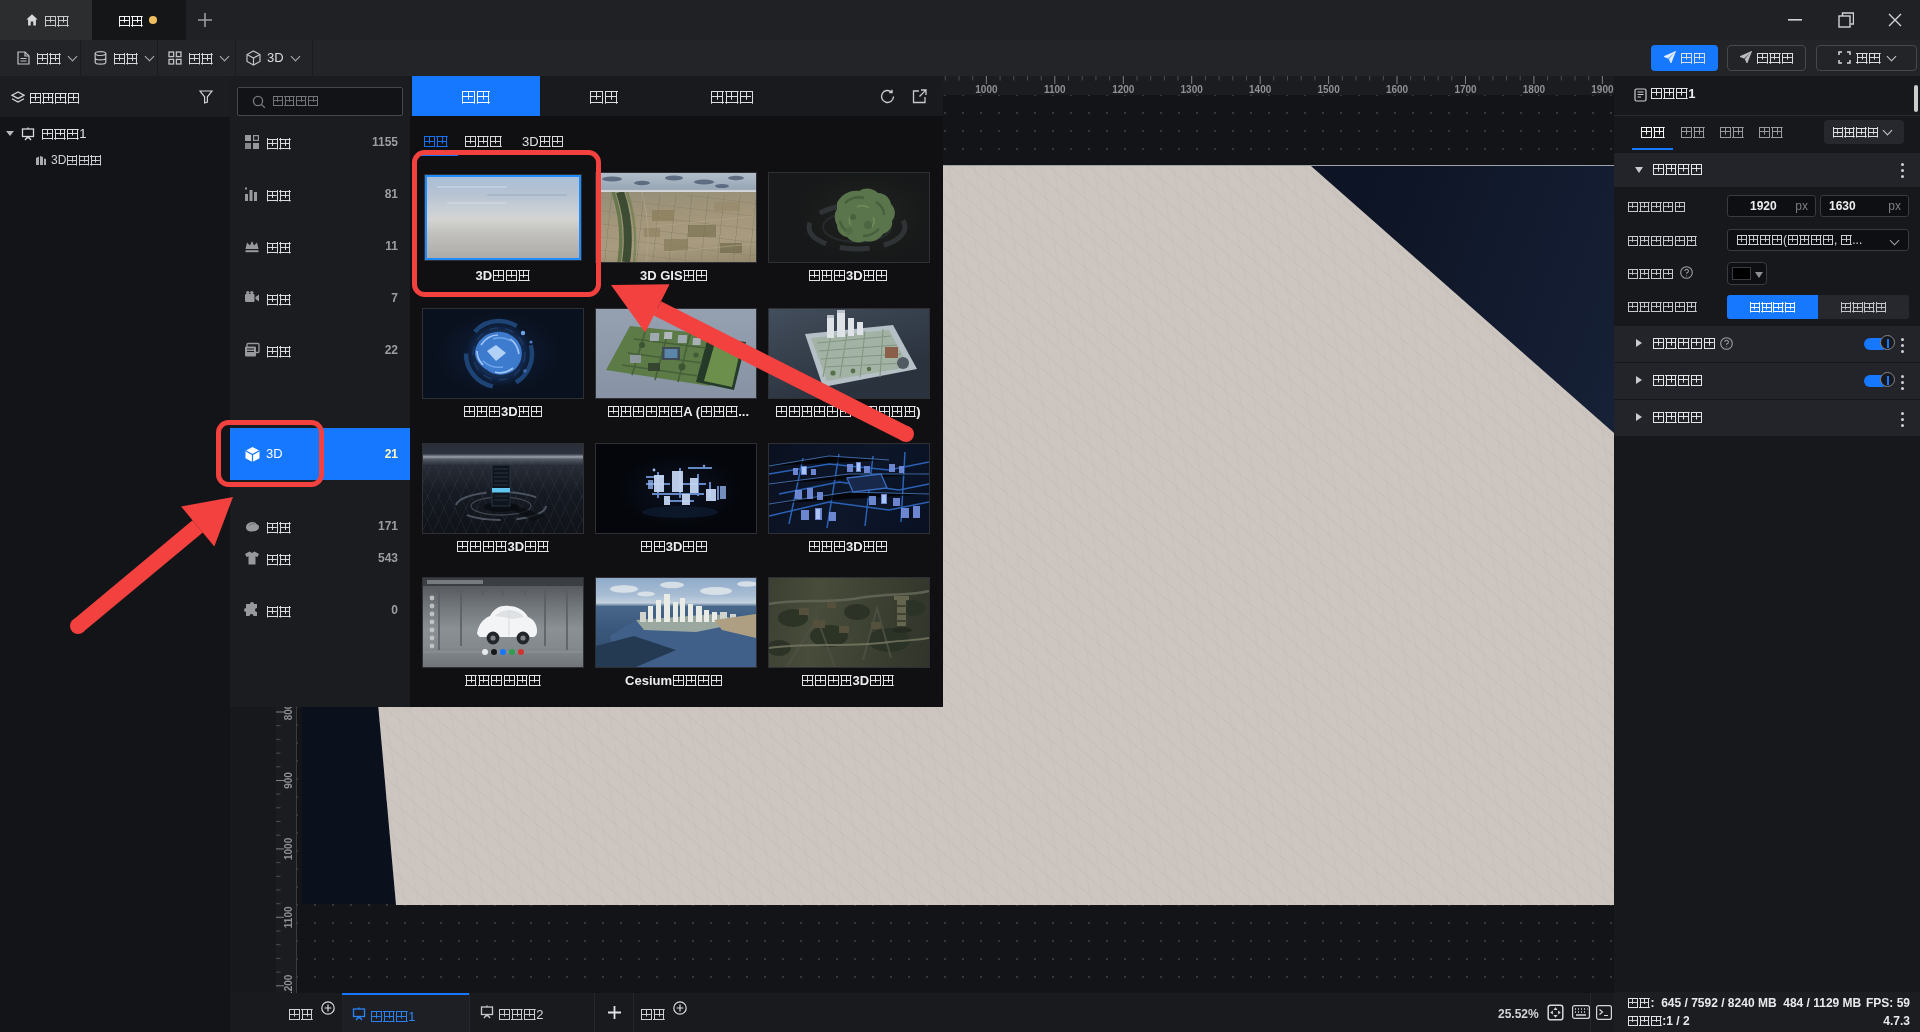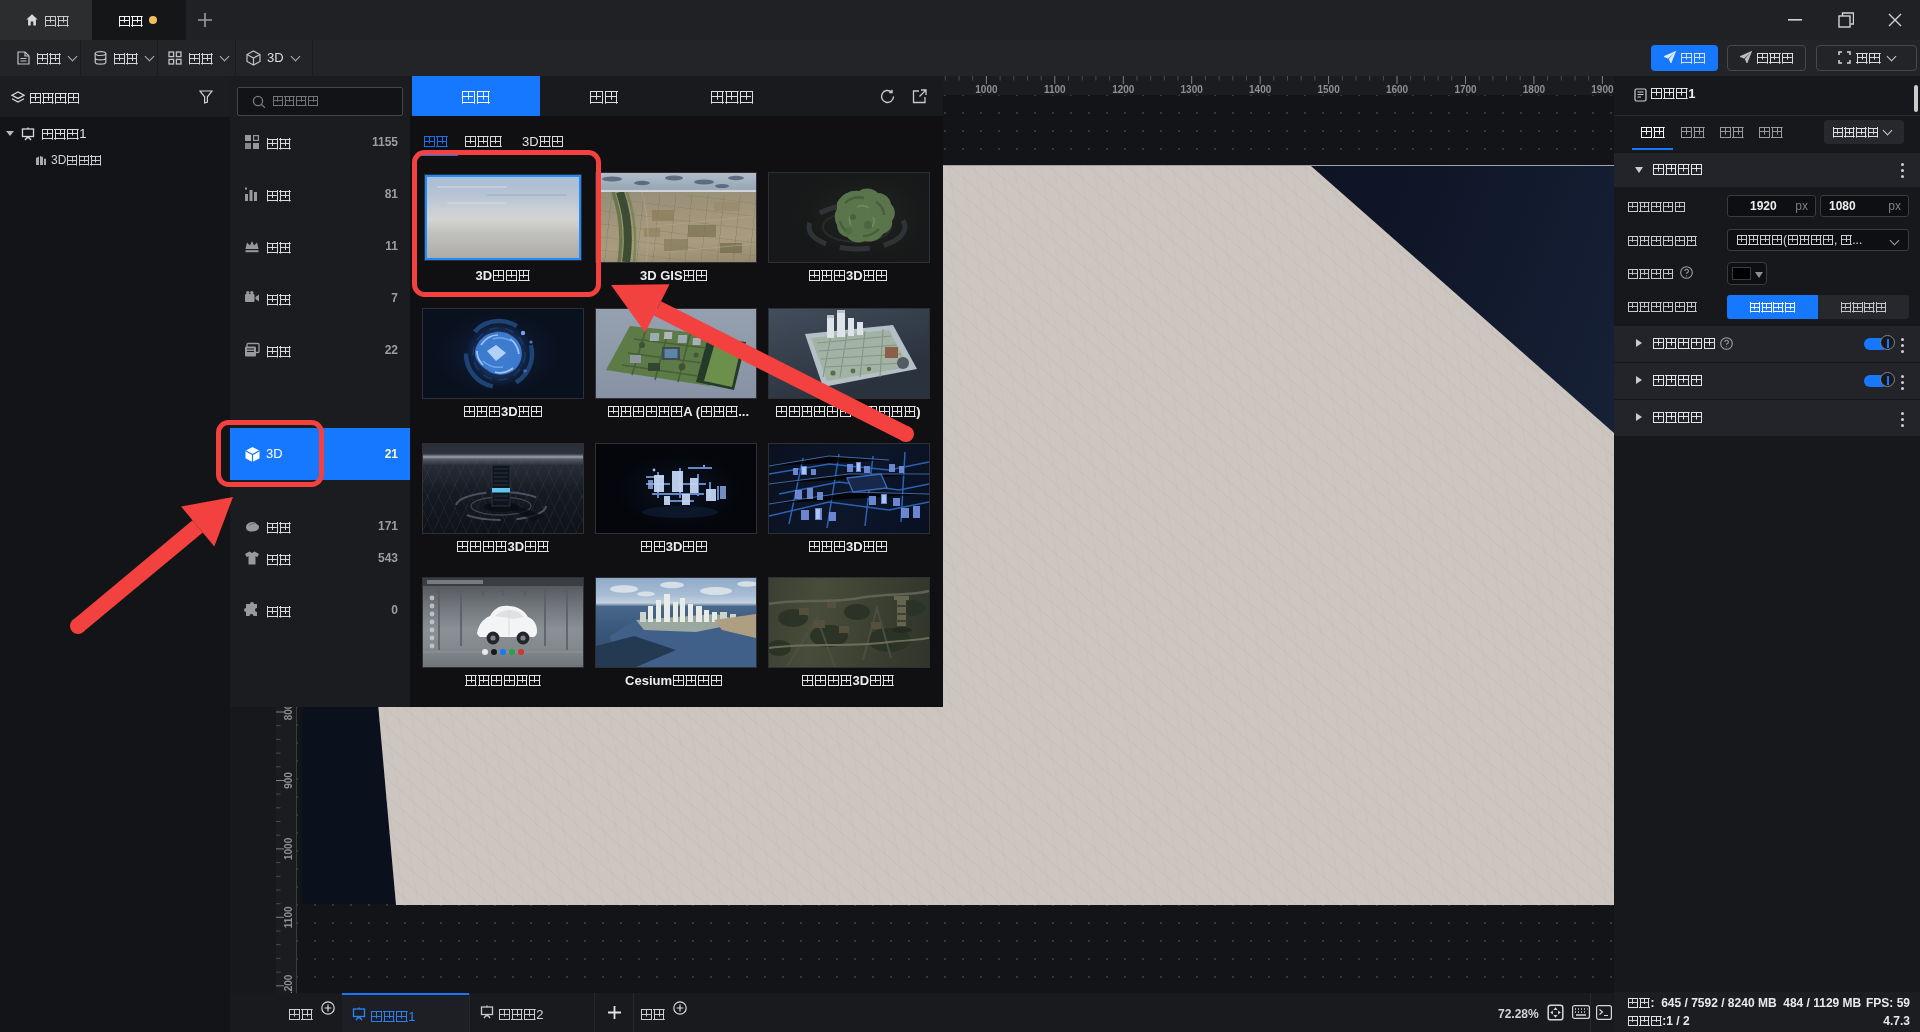--- a/index.html
+++ b/index.html
@@ -430,7 +430,7 @@
   </div>
   <span class="abs" style="left:13px;top:124px"><i class="g"></i><i class="g"></i><i class="g"></i><i class="g"></i><i class="g"></i></span>
   <div class="rinput" style="left:113px;top:119px;width:89px"><span style="margin-left:22px">1920</span><span class="rpx">px</span></div>
-  <div class="rinput" style="left:206px;top:119px;width:89px"><span style="margin-left:8px">1080</span><span class="rpx">px</span></div>
+  <div class="rinput" style="left:206px;top:119px;width:89px"><span style="margin-left:8px">1630</span><span class="rpx">px</span></div>
   <span class="abs" style="left:13px;top:158px"><i class="g"></i><i class="g"></i><i class="g"></i><i class="g"></i><i class="g"></i><i class="g"></i></span>
   <div class="rinput" style="left:113px;top:153px;width:182px;font-weight:normal;color:#d6d7d9"><span style="margin-left:8px"><i class="g"></i><i class="g"></i><i class="g"></i><i class="g"></i>(<i class="g"></i><i class="g"></i><i class="g"></i><i class="g"></i>, <i class="g"></i>...</span><span class="chev abs" style="right:10px;top:7px;color:#9da0a4"></span></div>
   <span class="abs" style="left:13px;top:191px"><i class="g"></i><i class="g"></i><i class="g"></i><i class="g"></i></span>

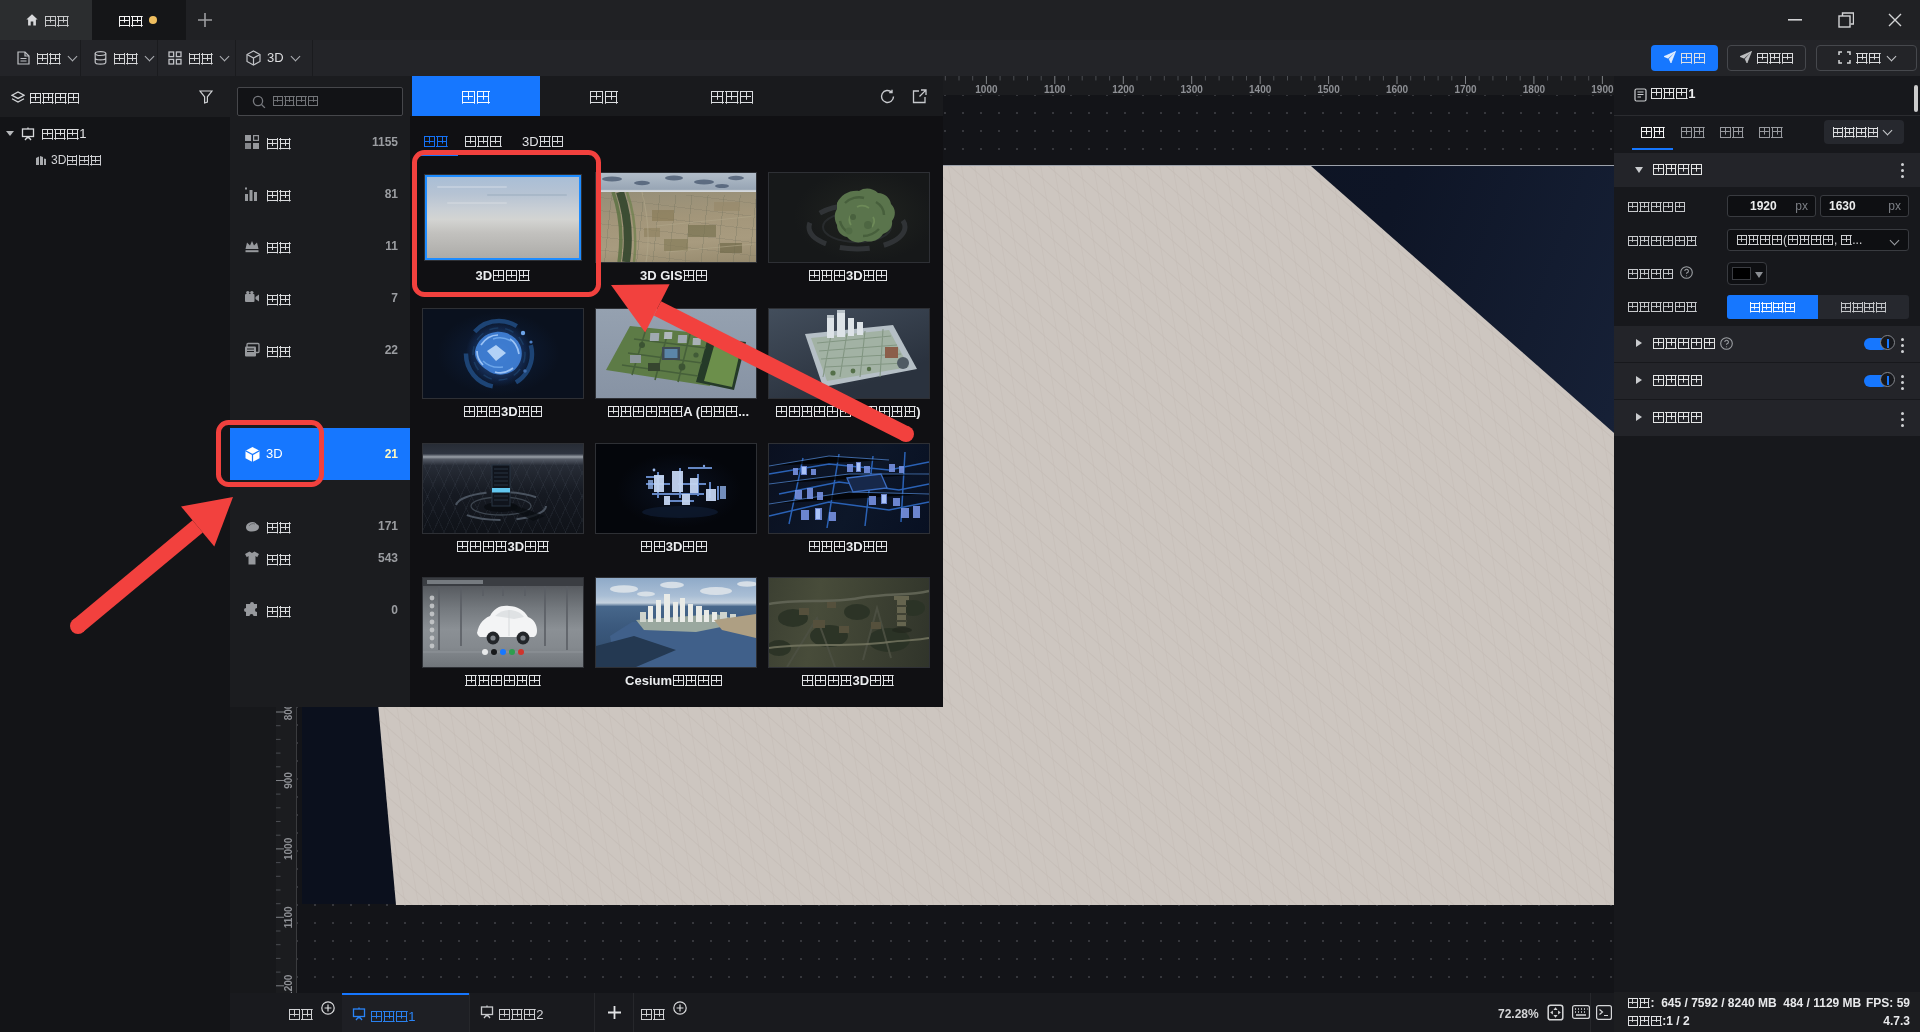--- a/index.html
+++ b/index.html
@@ -389,7 +389,7 @@
         <circle cx="7" cy="7" r="6.2"></circle>
         <path d="M7 3.6v6.8M3.6 7h6.8"></path>
       </svg>
-    <span class="abs" style="left:1268px;top:14px;font-size:12px;color:#d2d3d5;font-weight:bold">72.28%</span>
+    <span class="abs" style="left:1268px;top:14px;font-size:12px;color:#d2d3d5;font-weight:bold">25.52%</span>
     <svg class="abs" style="left:1317px;top:11px" width="17" height="17" viewBox="0 0 17 17">
         <rect x="1.2" y="1.2" width="14.6" height="14.6" rx="2.4" fill="none" stroke="#d6d7d9" stroke-width="1.5"></rect>
         <path d="M8.5 3.2 10.6 5.9H6.4zM8.5 13.8 6.4 11.1h4.2zM3.2 8.5 5.9 6.4v4.2zM13.8 8.5 11.1 10.6V6.4z" fill="#d6d7d9"></path>

